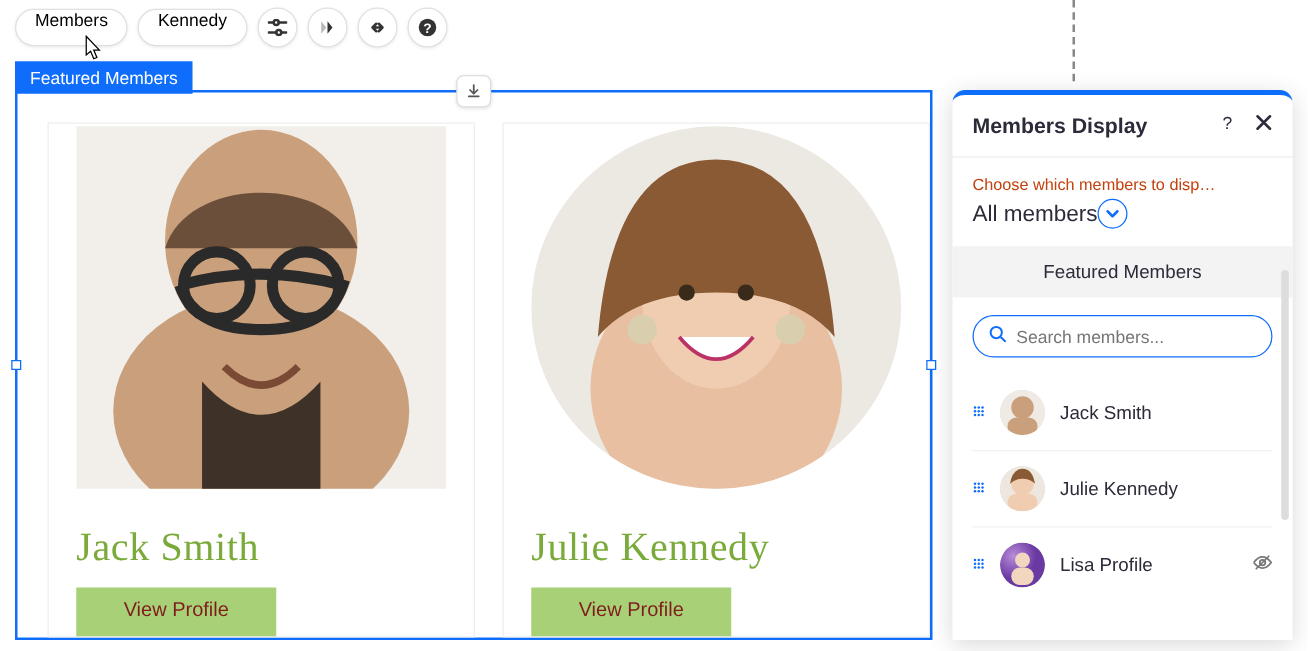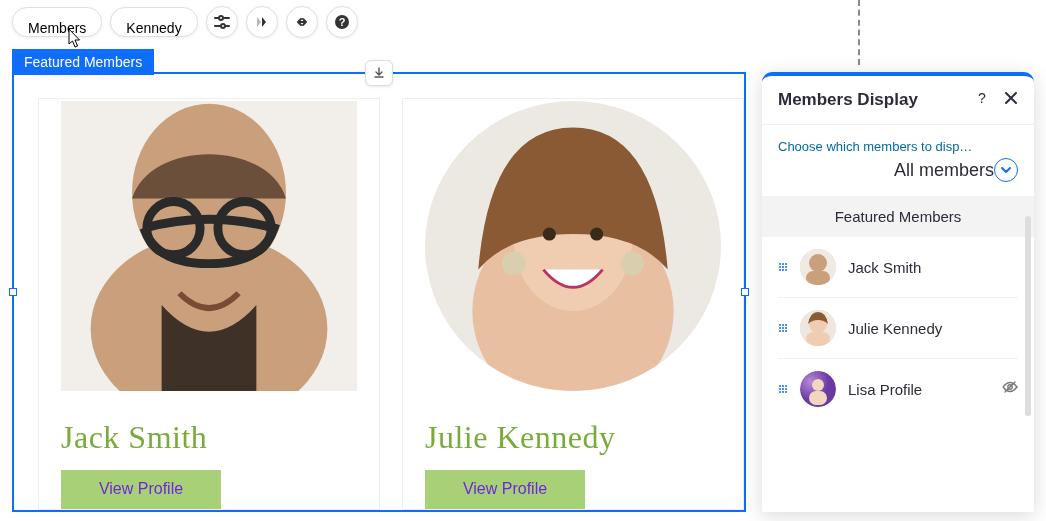--- a/index.html
+++ b/index.html
@@ -7,7 +7,7 @@
 
   
   .toolbar{position:absolute;top:6px;left:12px;display:flex;gap:8px;align-items:center;z-index:5}
-  .pill{background:#fff;border:1px solid #e0e0e0;border-radius:20px;height:30px;padding:0 15px;font-size:14px;display:flex;align-items:flex-end;box-shadow:0 1px 3px rgba(0,0,0,.08);cursor:pointer}
+  .pill{background:#fff;border:1px solid #e0e0e0;border-radius:20px;height:30px;padding:0 15px;font-size:14px;display:flex;align-items:flex-start;box-shadow:0 1px 3px rgba(0,0,0,.08);cursor:pointer}
   .icon-btn{width:32px;height:32px;border-radius:50%;background:#fff;border:1px solid #e0e0e0;display:flex;align-items:center;justify-content:center;box-shadow:0 1px 3px rgba(0,0,0,.08);cursor:pointer}
   .cursor-pointer{position:absolute;top:28px;left:66px;z-index:6}
 

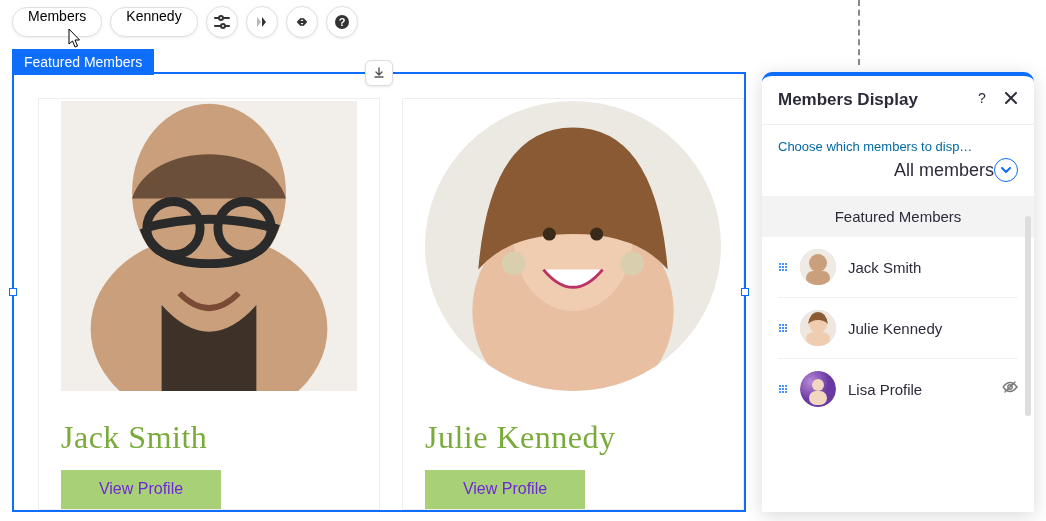--- a/index.html
+++ b/index.html
@@ -36,7 +36,7 @@
   .p-header{display:flex;align-items:flex-end;justify-content:space-between;padding:14px 16px;border-bottom:1px solid #eee}
   .p-title{font-weight:700;font-size:17px;color:#2b2b3a}
   .p-header-icons{display:flex;gap:14px;align-items:center}
-  .p-section-lbl{font-size:13px;color:#0369a1;padding:14px 16px 4px}
+  .p-section-lbl{font-size:13px;color:#c2410c;padding:14px 16px 4px}
   .p-dd{display:flex;align-items:center;justify-content:flex-end;padding:0 16px 14px}
   .p-dd-txt{font-size:18px;color:#2b2b3a}
   .chev-circ{width:24px;height:24px;border-radius:50%;border:1px solid #0f6dfb;display:flex;align-items:center;justify-content:center}

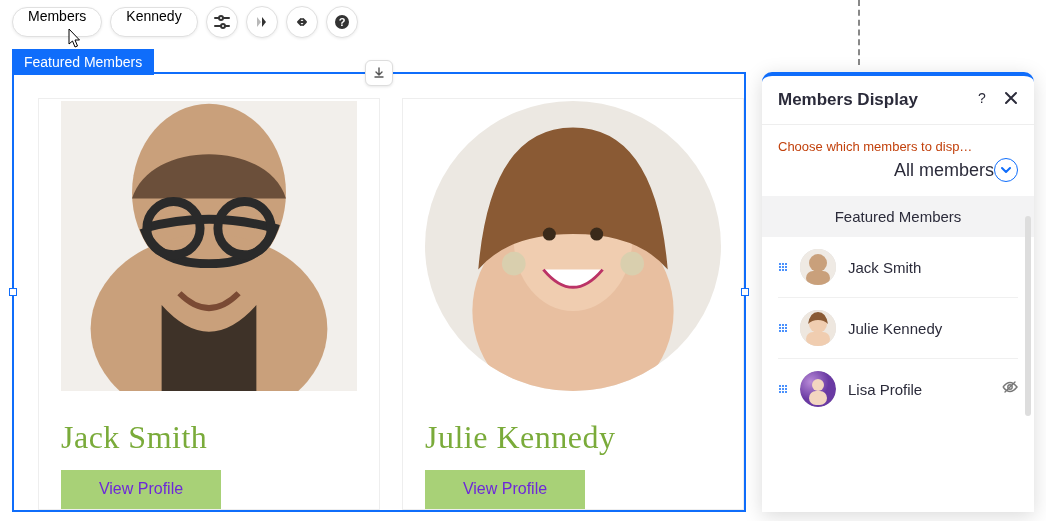--- a/index.html
+++ b/index.html
@@ -37,7 +37,7 @@
   .p-title{font-weight:700;font-size:17px;color:#2b2b3a}
   .p-header-icons{display:flex;gap:14px;align-items:center}
   .p-section-lbl{font-size:13px;color:#c2410c;padding:14px 16px 4px}
-  .p-dd{display:flex;align-items:center;justify-content:flex-end;padding:0 16px 14px}
+  .p-dd{display:flex;align-items:center;justify-content:flex-start;padding:0 16px 14px}
   .p-dd-txt{font-size:18px;color:#2b2b3a}
   .chev-circ{width:24px;height:24px;border-radius:50%;border:1px solid #0f6dfb;display:flex;align-items:center;justify-content:center}
   .p-sub{background:#f3f3f4;padding:12px 0;text-align:center;font-size:15px;color:#2b2b3a}

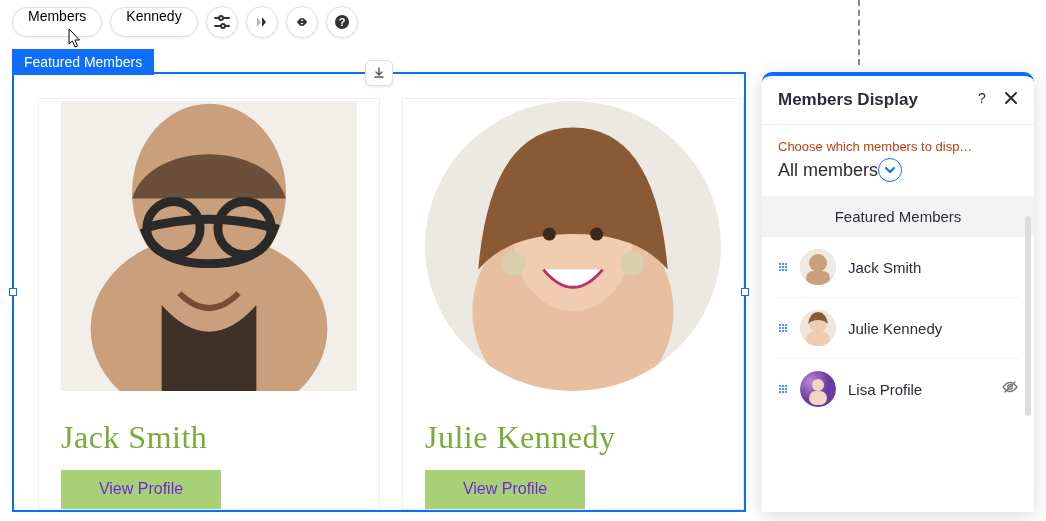--- a/index.html
+++ b/index.html
@@ -162,6 +162,13 @@
     </div>
   </div>
   <div class="p-sub">Featured Members</div>
+  <div class="p-search">
+    <span><svg width="14" height="14" viewBox="0 0 14 14">
+          <circle cx="6" cy="6" r="4.5" fill="none" stroke="#0f6dfb" stroke-width="1.6"></circle>
+          <path d="M10 10l3 3" stroke="#0f6dfb" stroke-width="1.6" stroke-linecap="round"></path>
+        </svg></span>
+    <input type="text" placeholder="Search members..." style="">
+  </div>
   <div class="p-list">
     <div class="p-row">
       <span class="grip"><svg width="10" height="10" viewBox="0 0 10 10">

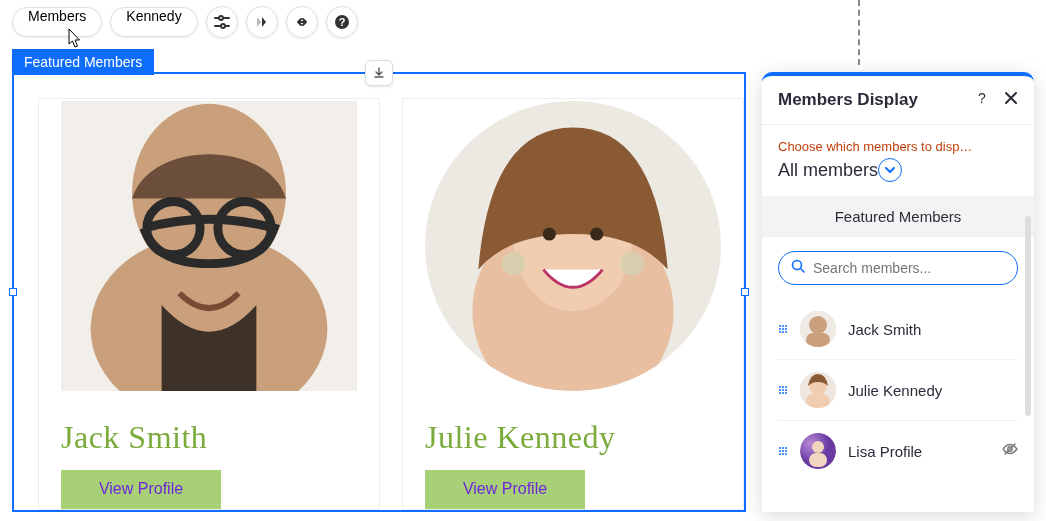--- a/index.html
+++ b/index.html
@@ -26,7 +26,7 @@
   .avatar-sq{width:296px;height:296px;object-fit:cover;margin-top:2px}
   .avatar-rd{width:296px;height:296px;object-fit:cover;border-radius:50%;margin:2px auto 0}
   .member-name{font-family:Georgia,serif;font-size:32px;font-weight:400;color:#7aab3a;margin-top:28px;letter-spacing:.5px}
-  .view-btn{margin-top:14px;background:#a8d177;color:#6d28d9;border:none;height:40px;width:160px;font-size:16px;cursor:pointer}
+  .view-btn{margin-top:14px;background:#a8d177;color:#7f1d1d;border:none;height:40px;width:160px;font-size:16px;cursor:pointer}
 
   
   .guide{position:absolute;top:0;left:858px;height:65px;border-left:2px dashed #888}

